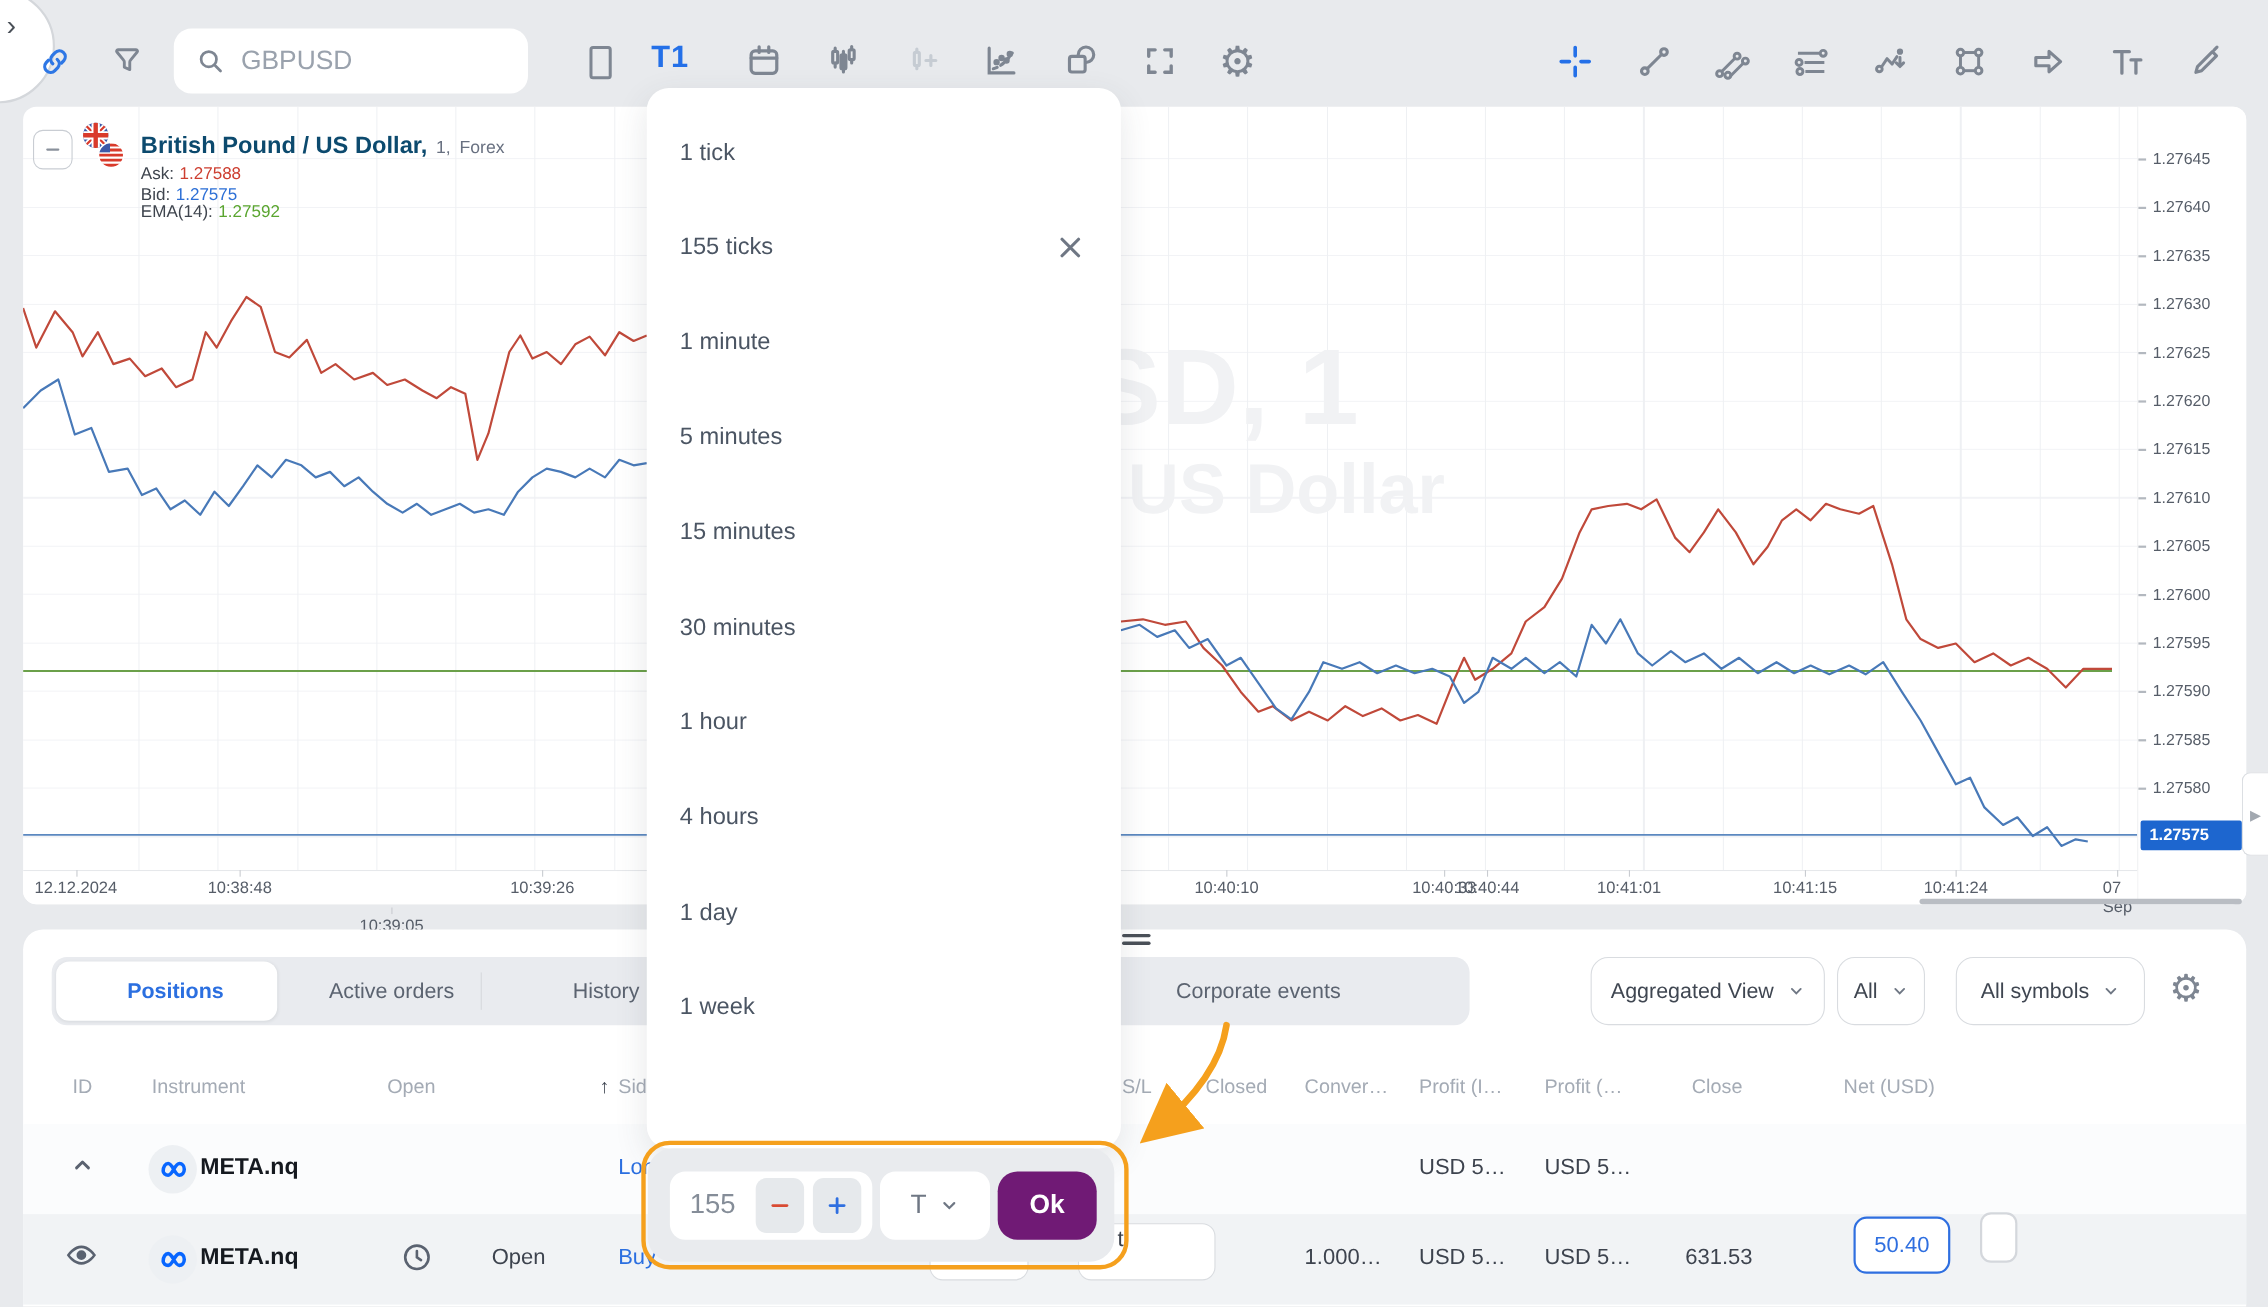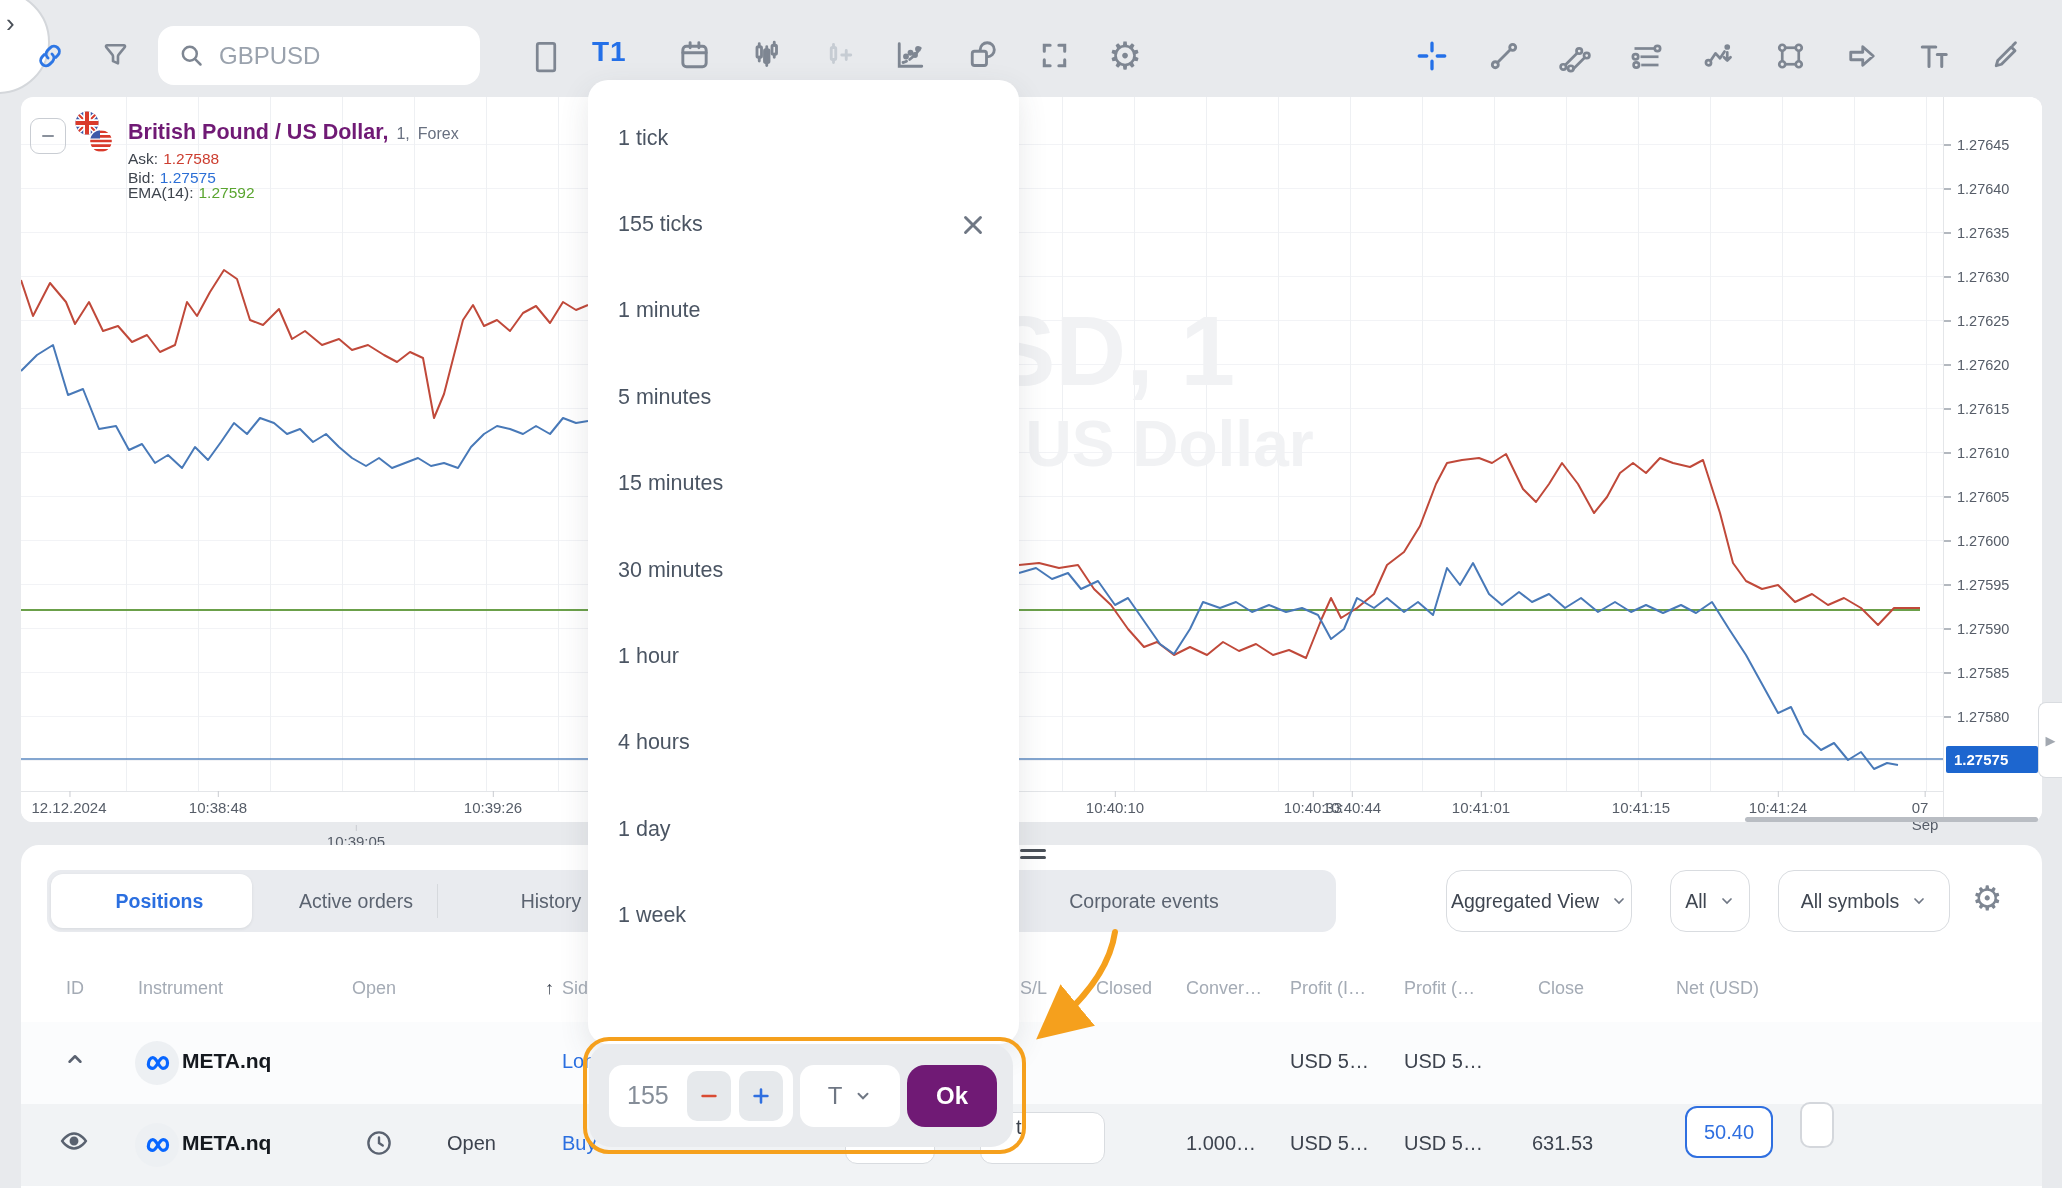--- a/index.html
+++ b/index.html
@@ -53,7 +53,7 @@
                 box-sizing:border-box;display:flex;align-items:center;justify-content:center;color:#8a919c;}
   #flag{left:72px;top:110px;}
   #title-row{left:128px;top:120px;display:flex;align-items:baseline;gap:8px;white-space:nowrap;}
-  #title-row .t{font-size:21.5px;font-weight:700;color:#701a75;}
+  #title-row .t{font-size:21.5px;font-weight:700;color:#0c4a6e;}
   #title-row .s{font-size:16px;color:#687080;}
   .quote-line{left:128px;font-size:15.5px;color:#3f454e;white-space:nowrap;}
   .quote-line .v{margin-left:5px;}

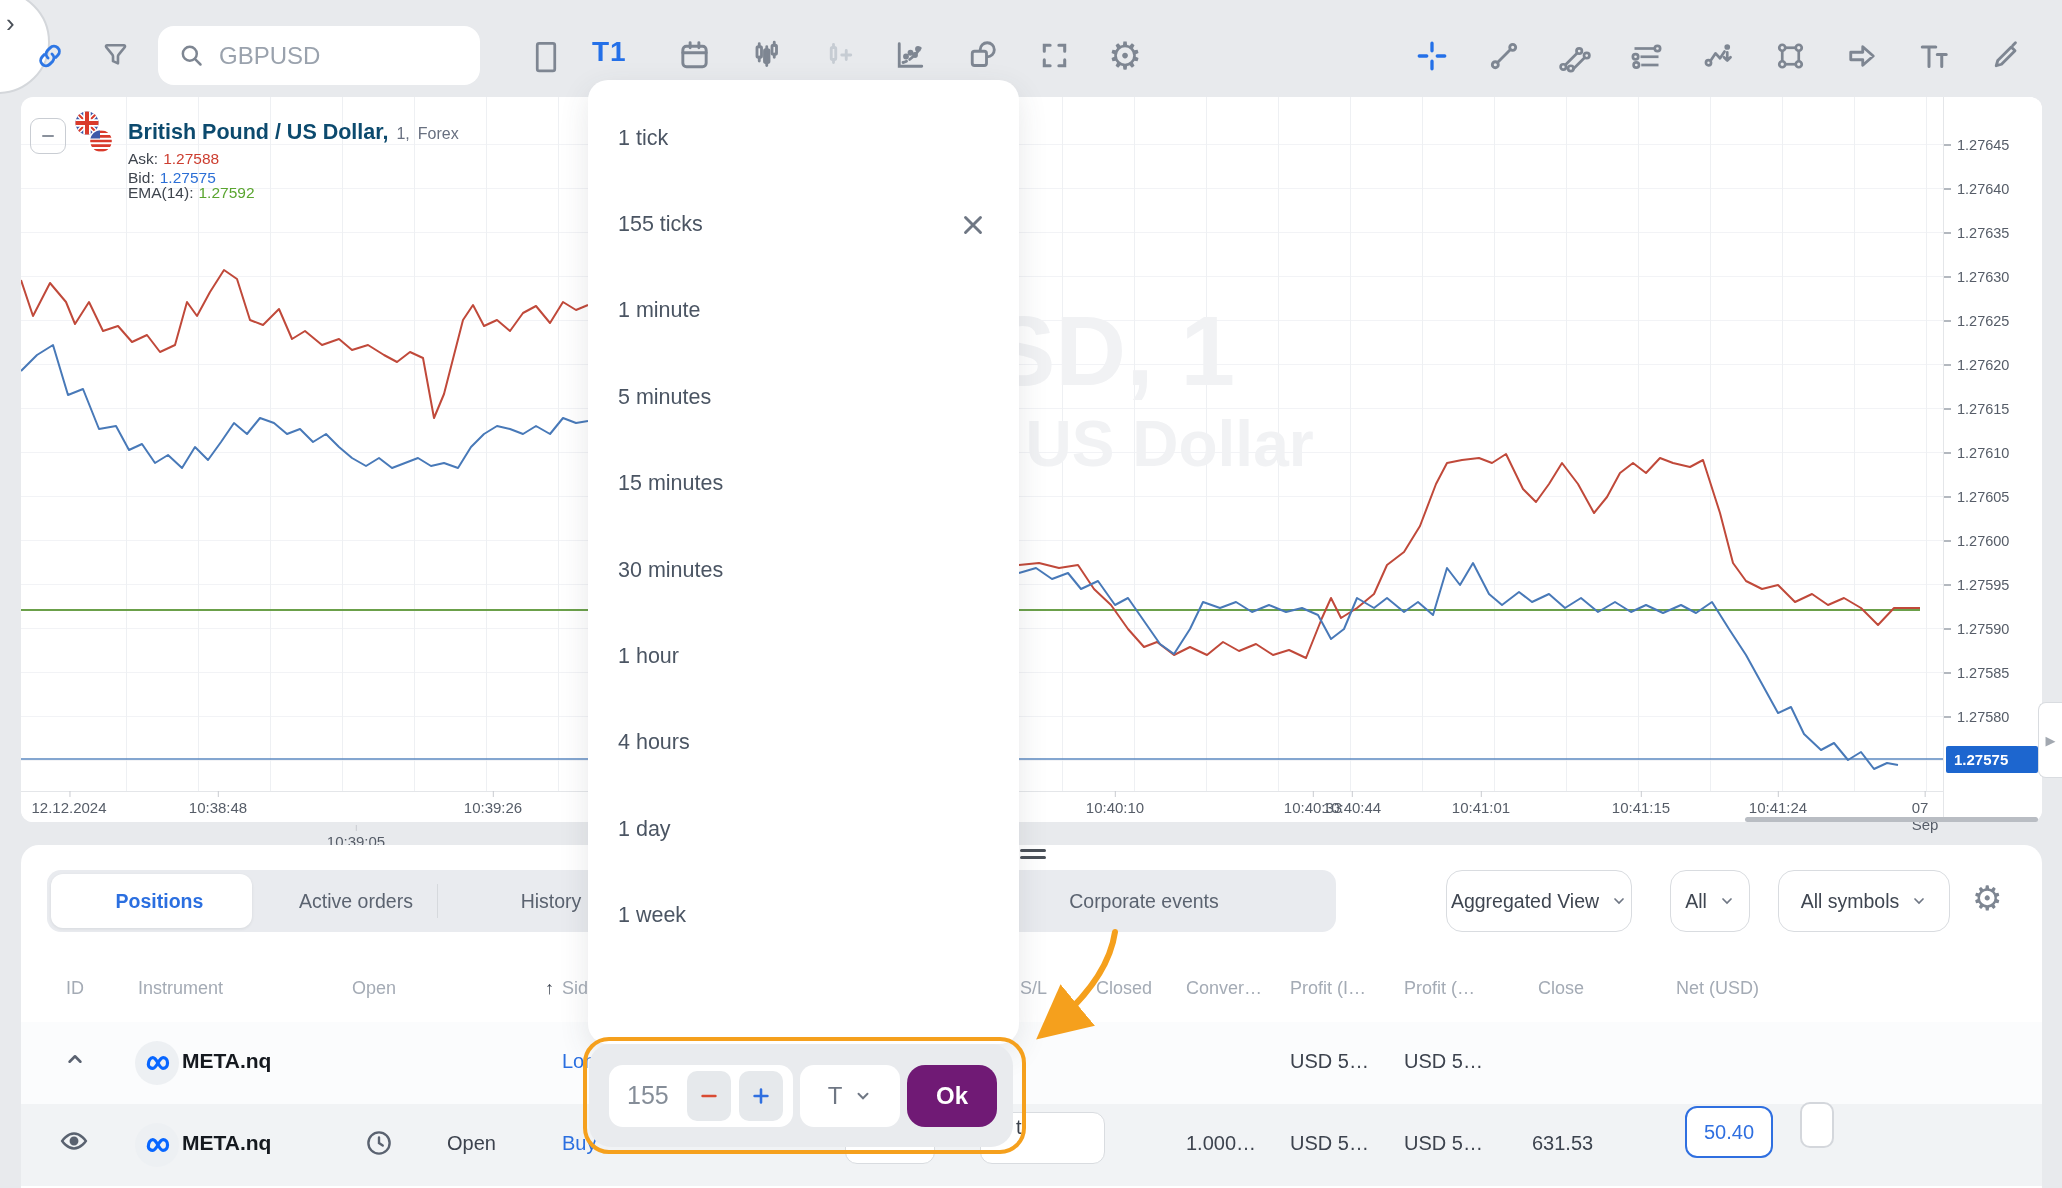--- a/index.html
+++ b/index.html
@@ -104,7 +104,7 @@
   .filter-btn{position:absolute;top:870px;height:62px;background:#fff;border:1.5px solid #d9dce0;
               border-radius:16px;box-sizing:border-box;display:flex;align-items:center;
               justify-content:center;gap:12px;font-size:19.5px;color:#3f4651;}
-  #filter-view{left:1446px;width:186px;}
+  #filter-view{left:1446px;width:213px;}
   #filter-all{left:1670px;width:80px;}
   #filter-symbols{left:1778px;width:172px;}
   #panel-gear{left:1972px;top:878px;font-size:34px;}

